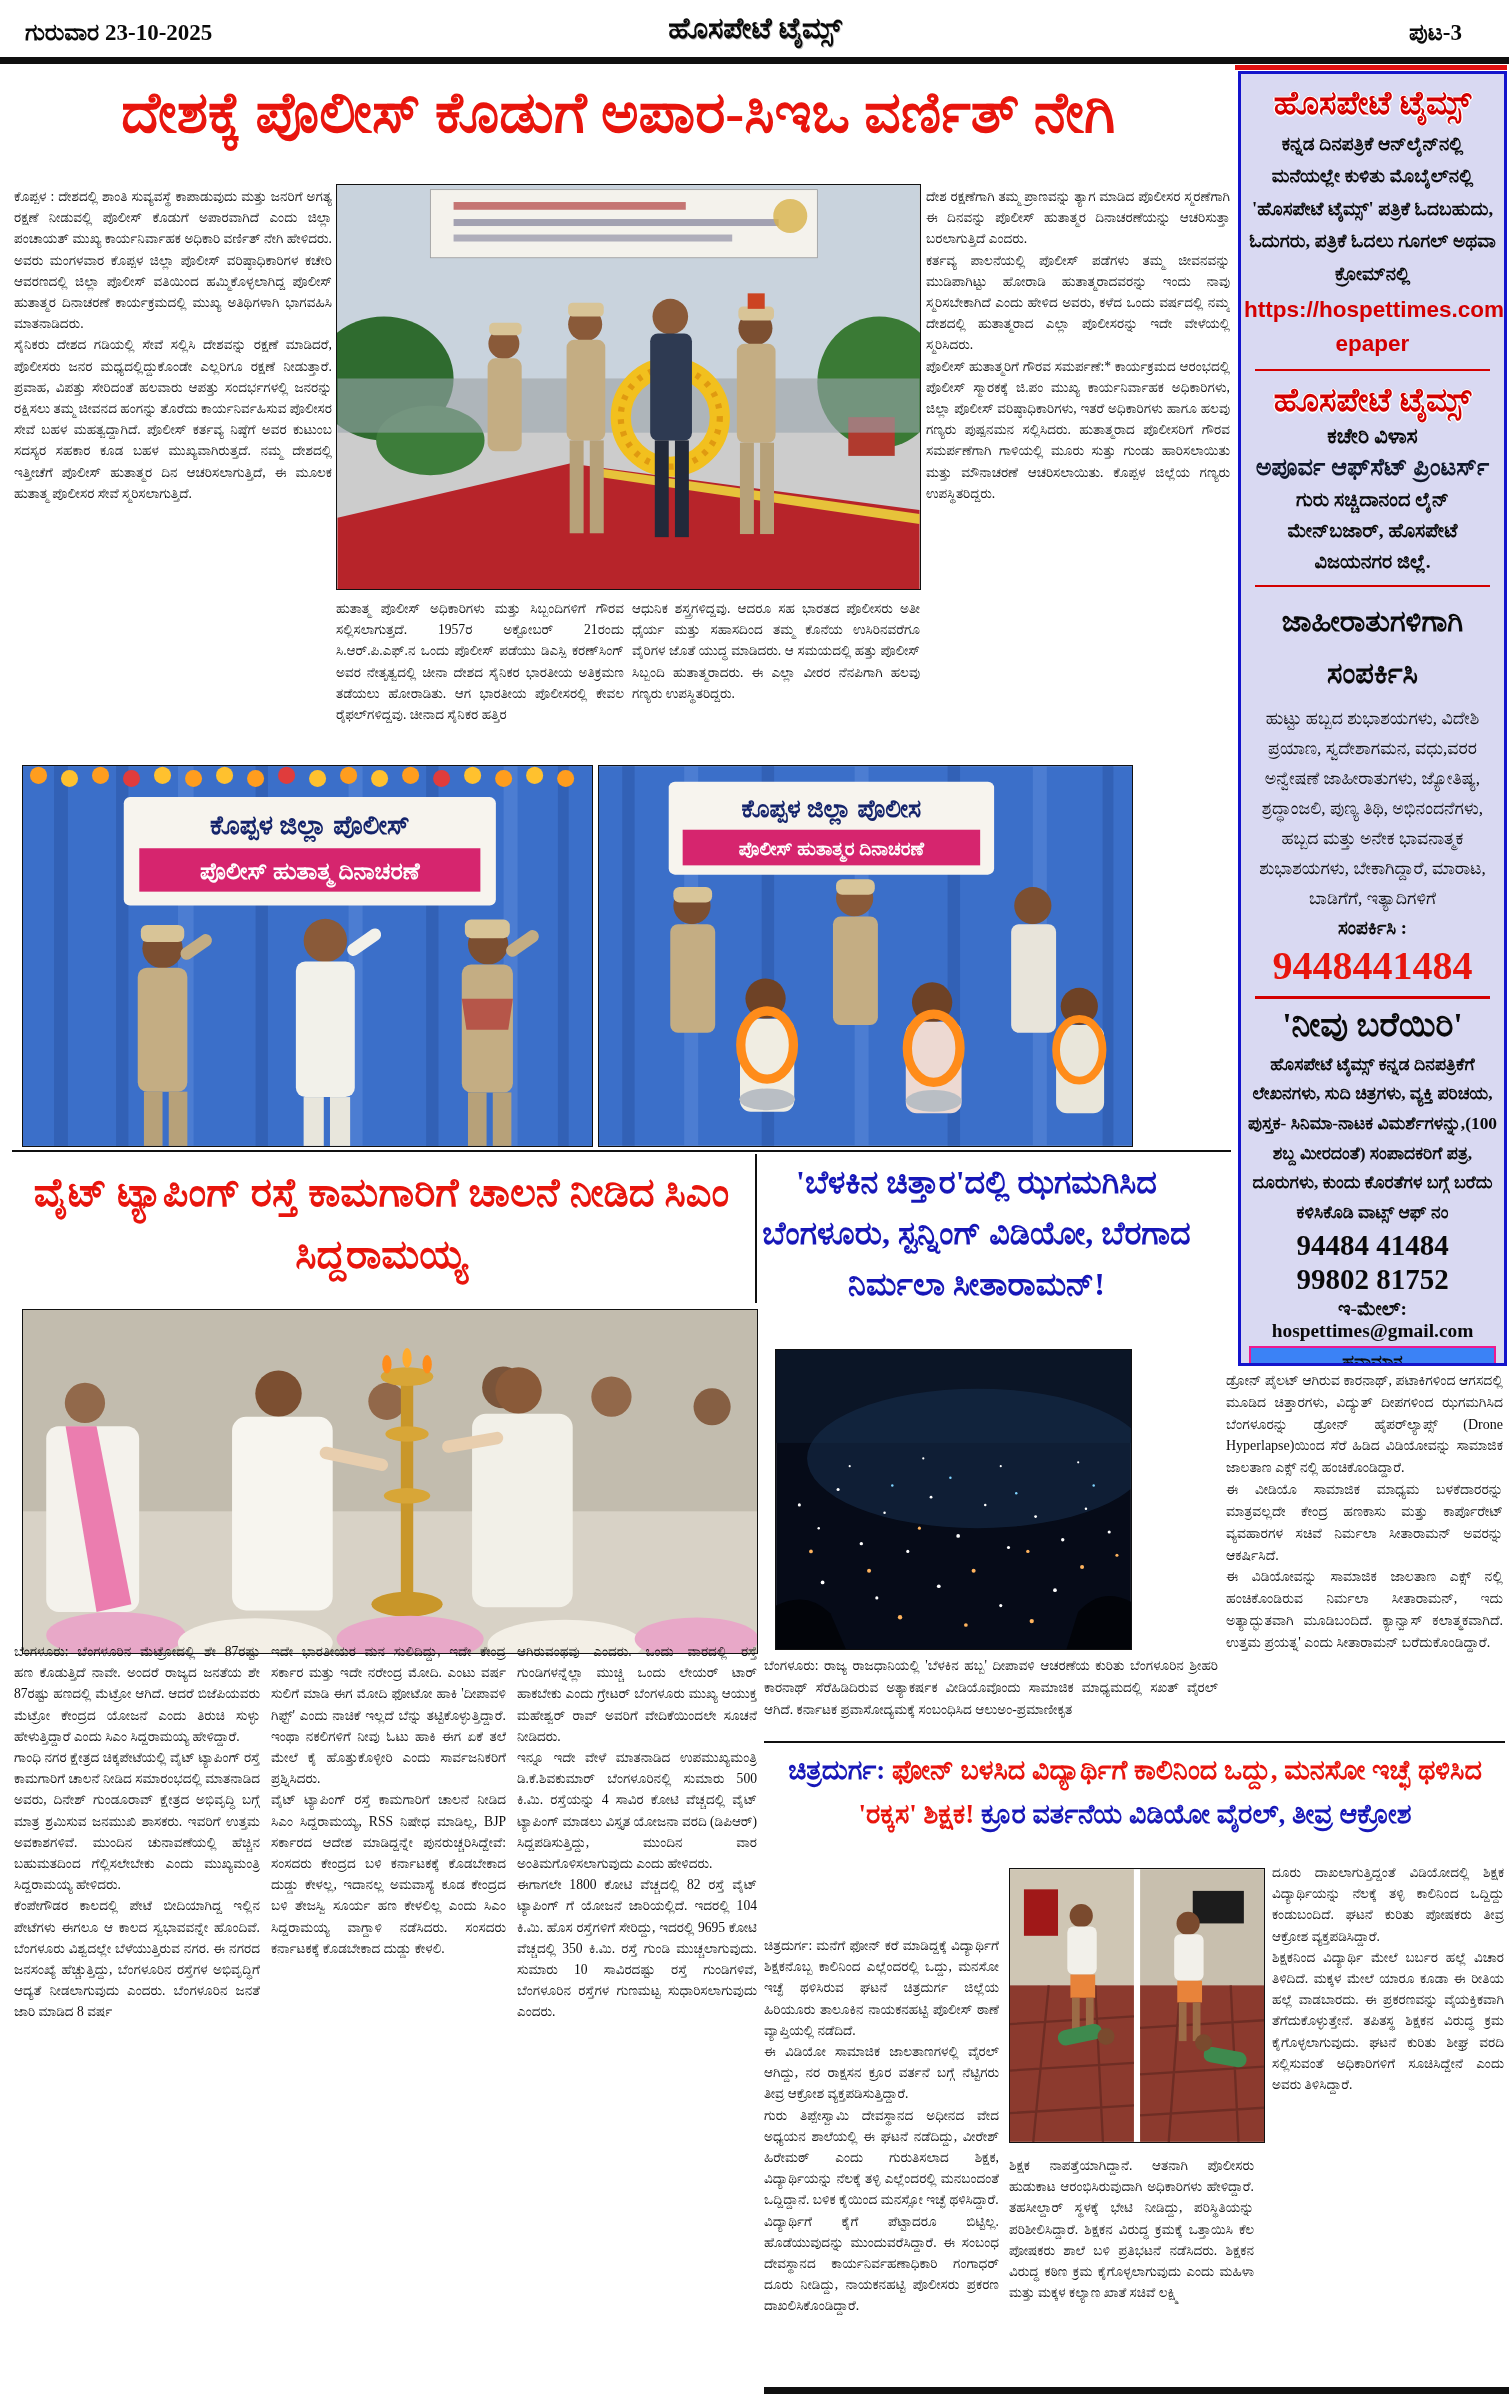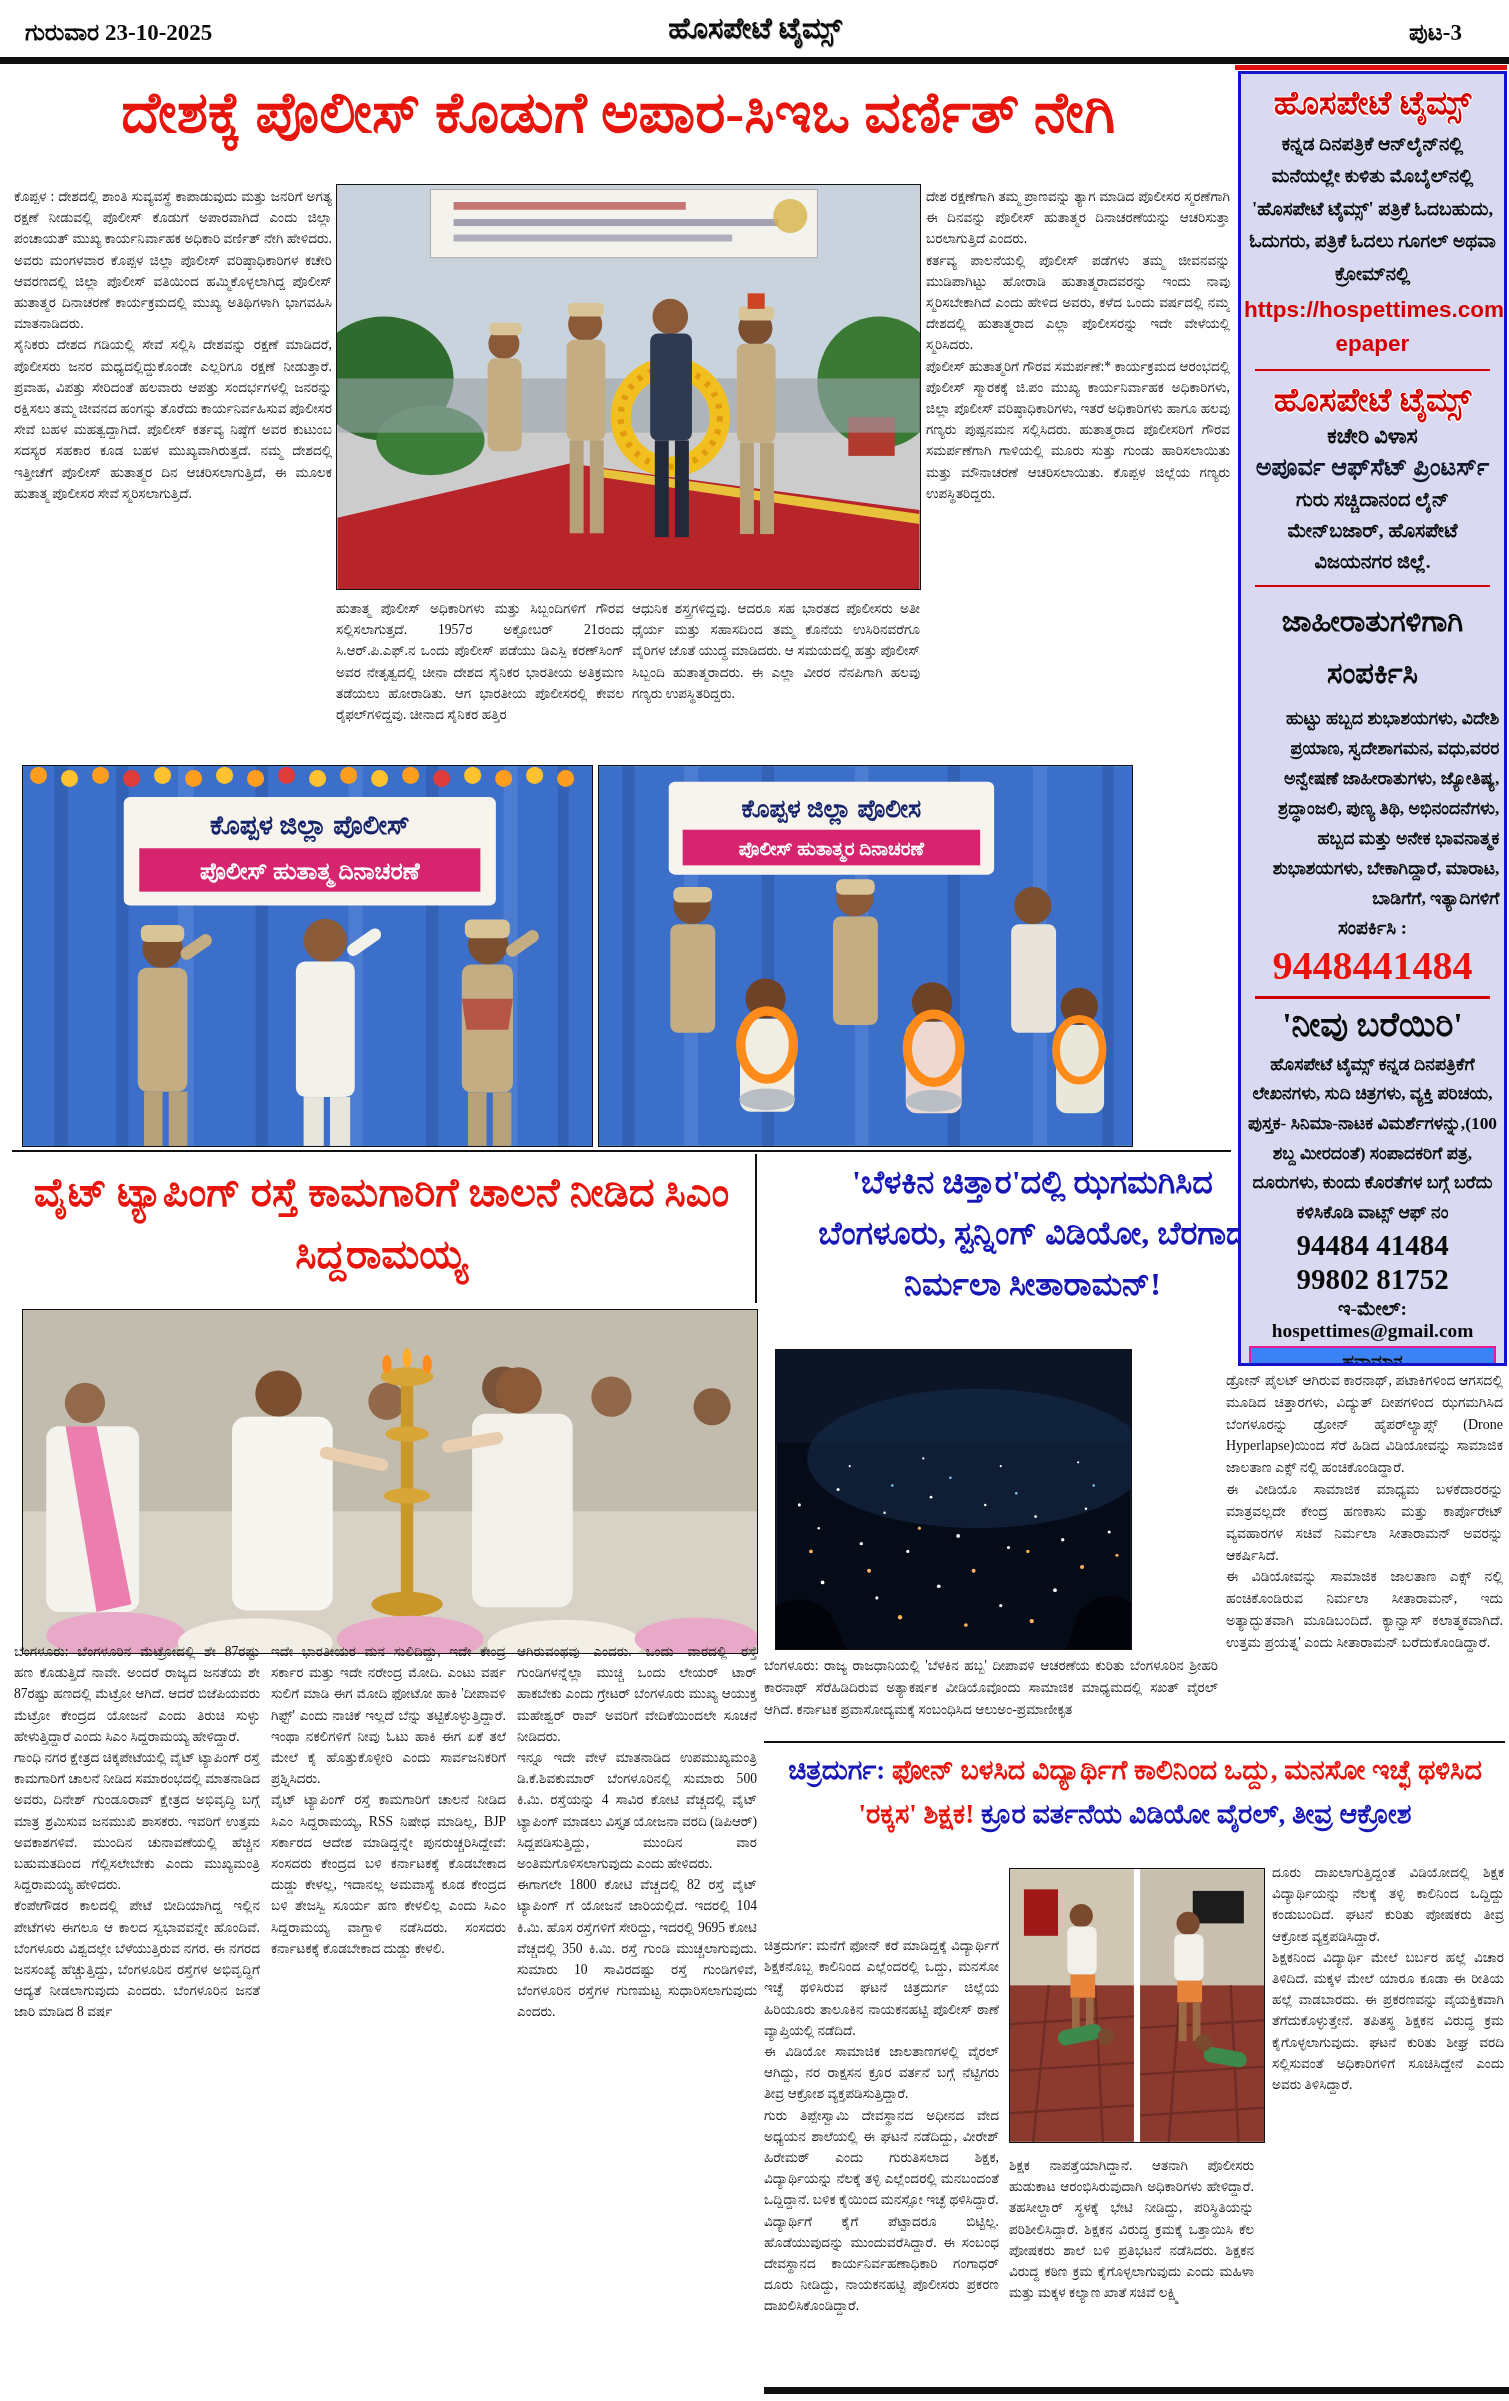--- a/index.html
+++ b/index.html
@@ -36,7 +36,7 @@
   .sb-printer{font-size:24px;font-weight:bold;color:#0f172a;margin:3.1px 1.5px;}
   .sb-addr{font-size:19.4px;font-weight:bold;line-height:1.6;margin:3.1px 6.2px;}
   .sb-adstitle{font-size:29px;font-weight:bold;line-height:1.8;margin:4.6px 1.5px;}
-  .sb-adsbody{font-size:17.4px;font-weight:bold;line-height:1.72;margin:3.1px 4.6px;text-align:right;}
+  .sb-adsbody{font-size:17.4px;font-weight:normal;line-height:1.72;margin:3.1px 4.6px;}
   .sb-contact{font-size:18.6px;font-weight:bold;margin:1.5px;}
   .sb-bigphone{font-size:40px;font-weight:bold;color:#e8150d;margin:3.1px 0;
                font-family:"Liberation Serif",serif;}

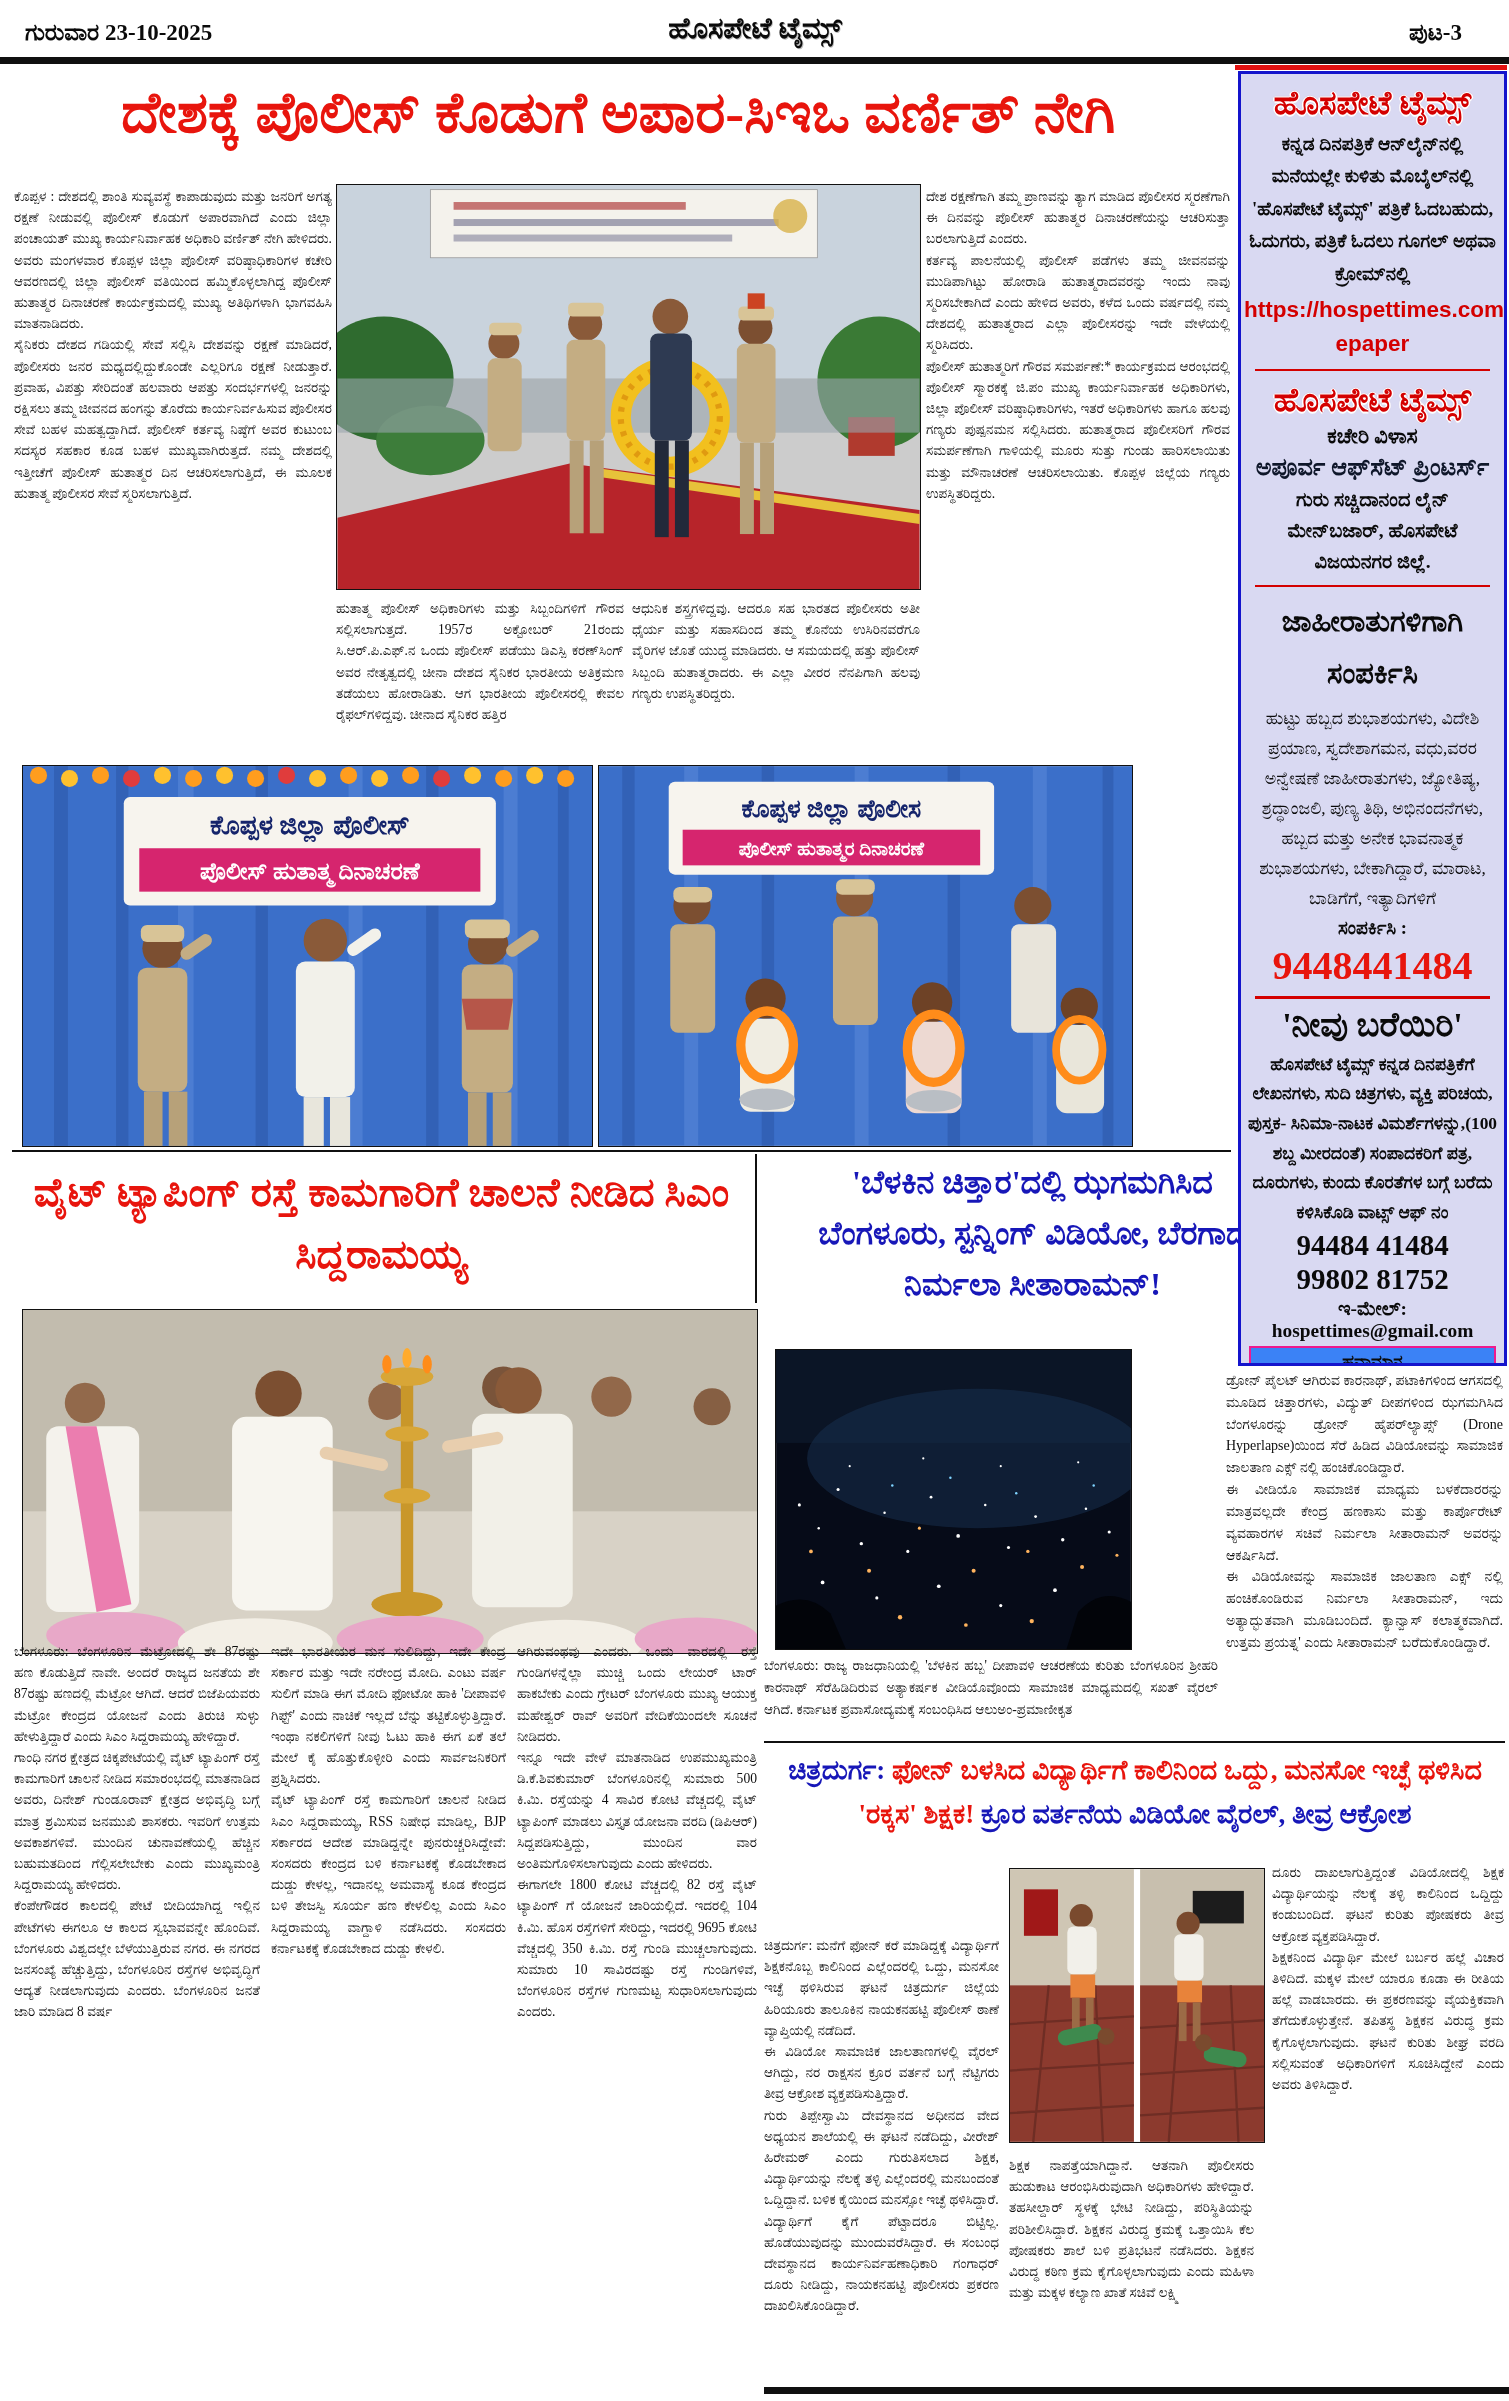--- a/index.html
+++ b/index.html
@@ -17,7 +17,7 @@
              font-size:57px;font-weight:bold;color:#e8150d;line-height:1.4;}
   .headline2{position:absolute;left:15.5px;top:1162px;width:732px;text-align:center;
              font-size:40px;font-weight:bold;color:#e8150d;line-height:1.55;}
-  .headline3{position:absolute;left:800px;top:1157px;width:465px;text-align:center;
+  .headline3{position:absolute;left:744px;top:1157px;width:465px;text-align:center;
              font-size:32px;font-weight:bold;color:#1717b8;line-height:1.6;}
   .headline4{position:absolute;left:764px;top:1749px;width:742px;text-align:center;
              font-size:27px;font-weight:bold;line-height:1.62;}

